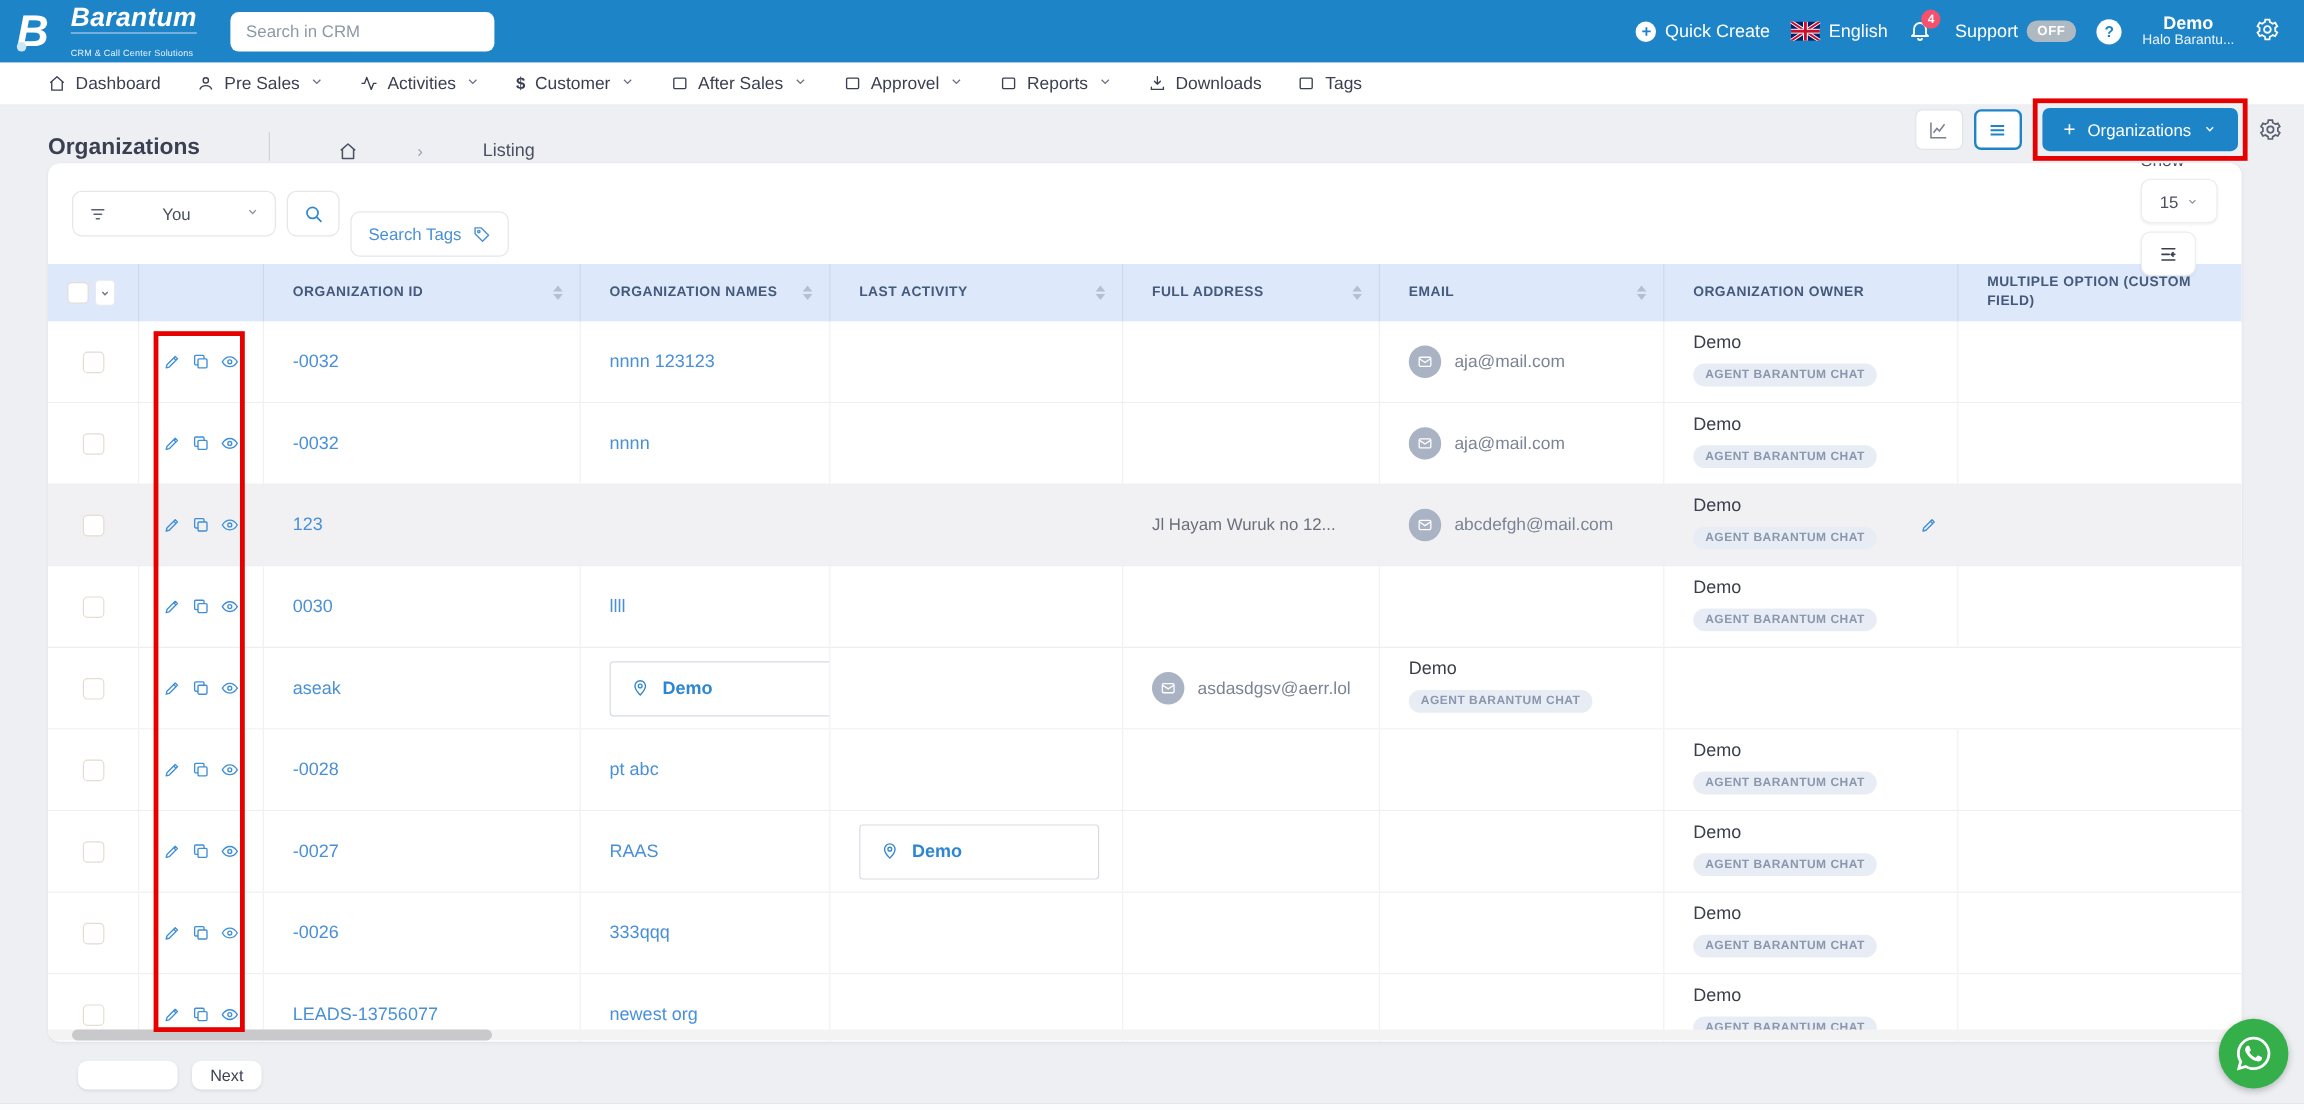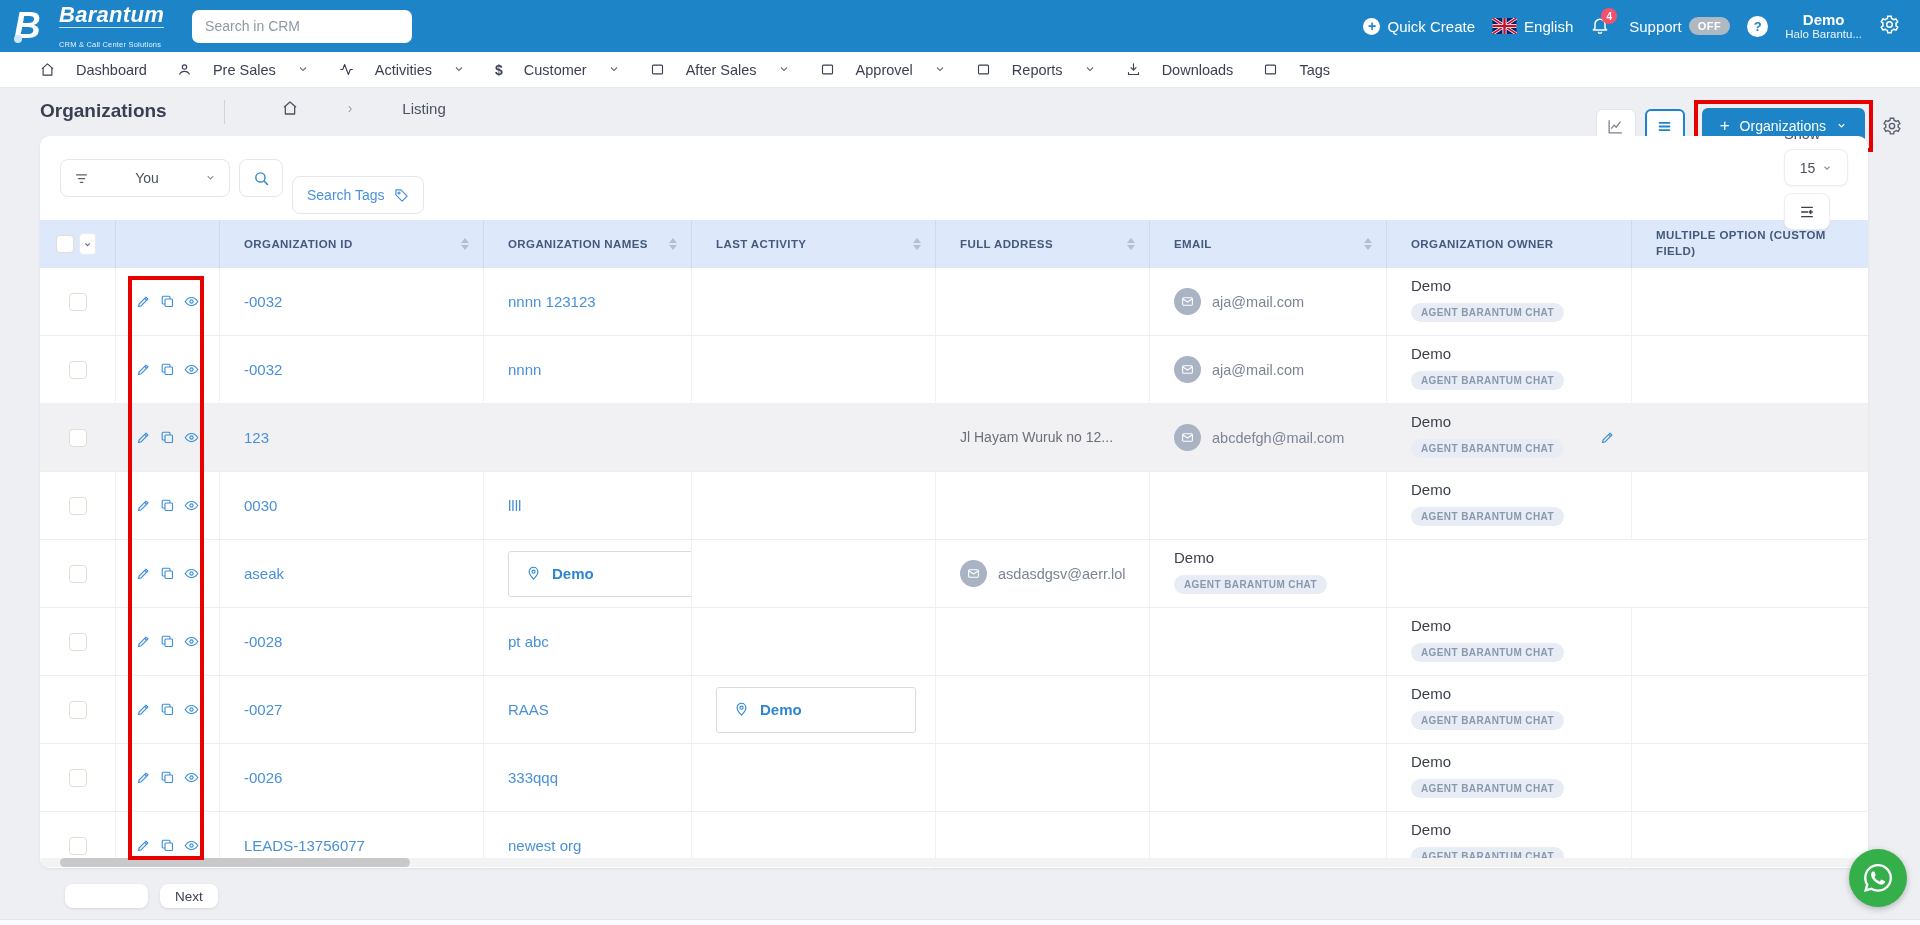--- a/index.html
+++ b/index.html
@@ -33,7 +33,7 @@
 
   
   .navbar { height:36px; background:#fff; border-bottom:1px solid #e7e9ee; display:flex; align-items:center; padding:0 0 0 40px; gap:30px; }
-  .nav-item { display:flex; align-items:center; gap:21px; font-size:14.5px; color:#3a3f51; cursor:pointer; white-space:nowrap; }
+  .nav-item { display:flex; align-items:center; gap:8px; font-size:14.5px; color:#3a3f51; cursor:pointer; white-space:nowrap; }
   .nav-ic svg { width:15px; height:15px; display:block; color:#3a3f51; }
   .nav-dollar { font-size:14px; font-weight:600; }
   .nav-chev svg { width:12px; height:12px; color:#6a7080; }

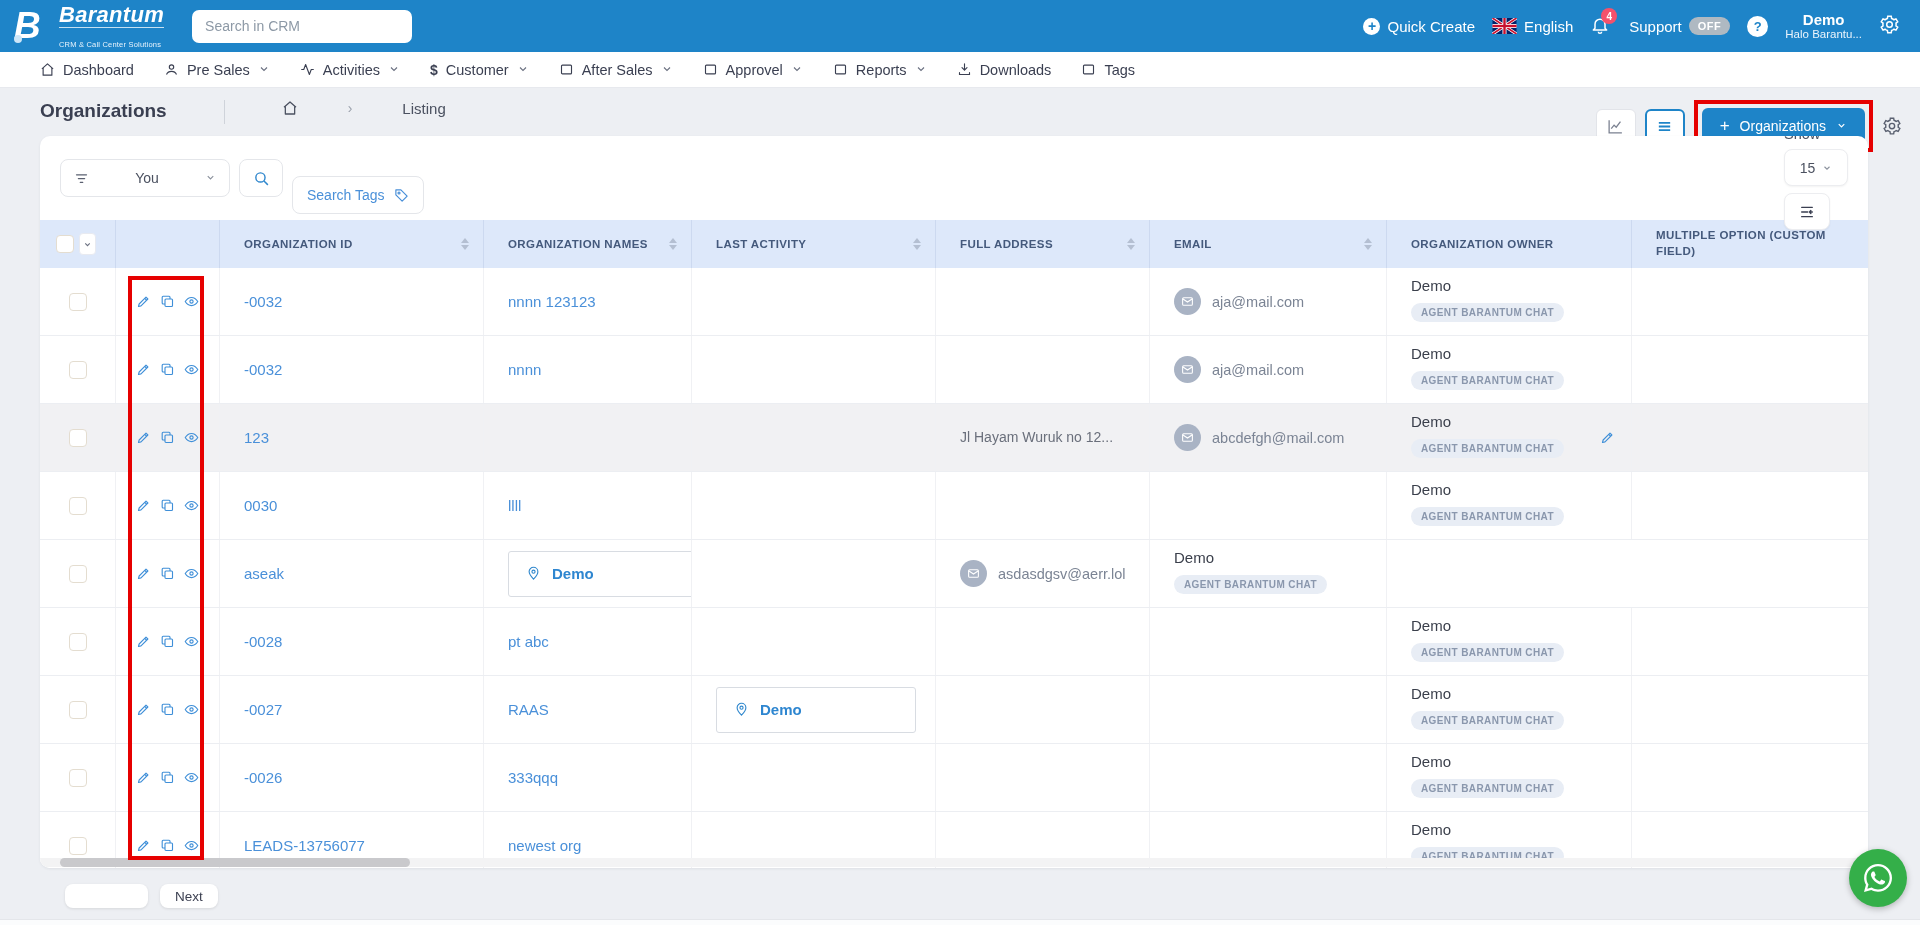--- a/index.html
+++ b/index.html
@@ -39,7 +39,7 @@
   .nav-chev svg { width:12px; height:12px; color:#6a7080; }
 
   
-  .crumbrow { height:46px; display:flex; align-items:flex-start; padding:12px 18px 0 40px;gap:40px; }
+  .crumbrow { height:46px; display:flex; align-items:flex-end; padding:12px 18px 0 40px;gap:40px; }
   .page-title { font-size:19px; font-weight:600; color:#3a3f51; }
   .crumb-sep { width:1px; height:24px; background:#cfd3da; margin:0 17px; }
   .crumb-home svg { width:16px; height:16px; color:#4b5160; display:block; }

